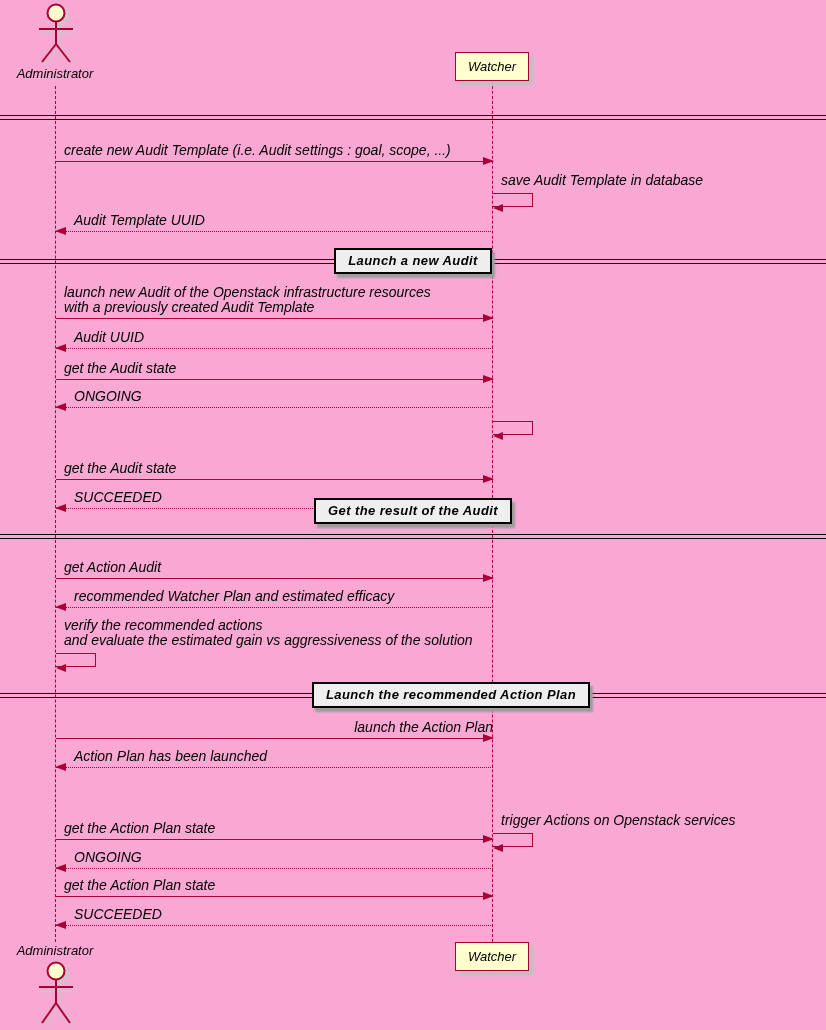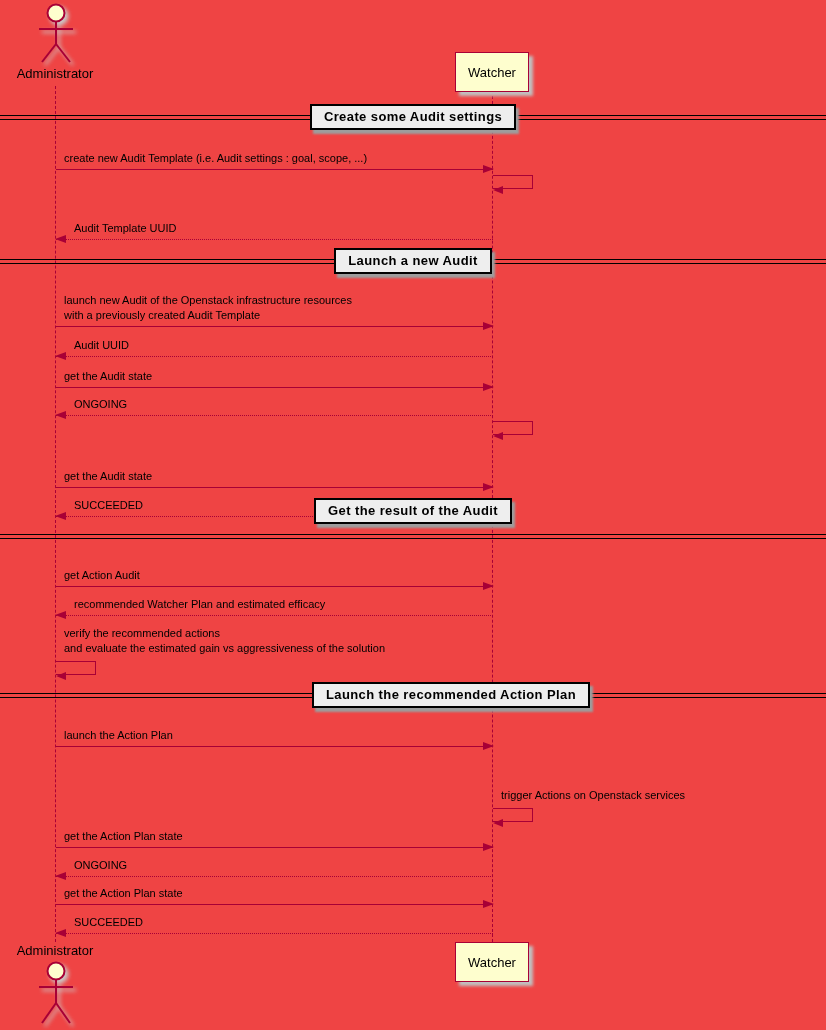--- a/index.html
+++ b/index.html
@@ -12,10 +12,11 @@
   #diagram{
     position:relative;
     width:826px;height:1030px;
-    background:#ef4444;
+    background:#f9a8d4;
     font-family:"Liberation Sans", sans-serif;
     color:var(--txt);
     overflow:hidden;
+    font-style:italic;
   }
   
   .lifeline{

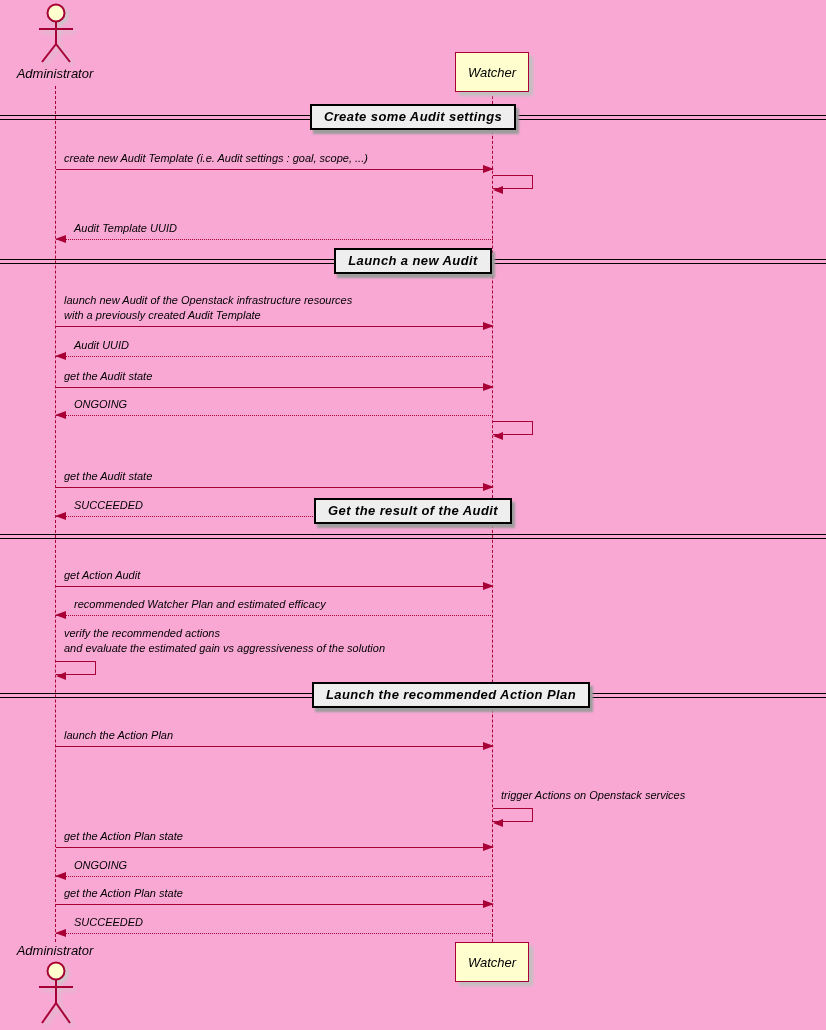--- a/index.html
+++ b/index.html
@@ -31,7 +31,7 @@
   }
   
   .participant{
-    position:absolute;left:455px;width:74px;height:40px;
+    position:absolute;left:455px;width:74px;height:29px;
     background:var(--pfill);
     border:1.8px solid var(--line);
     box-shadow:4px 4px 3px #c0c0c0;

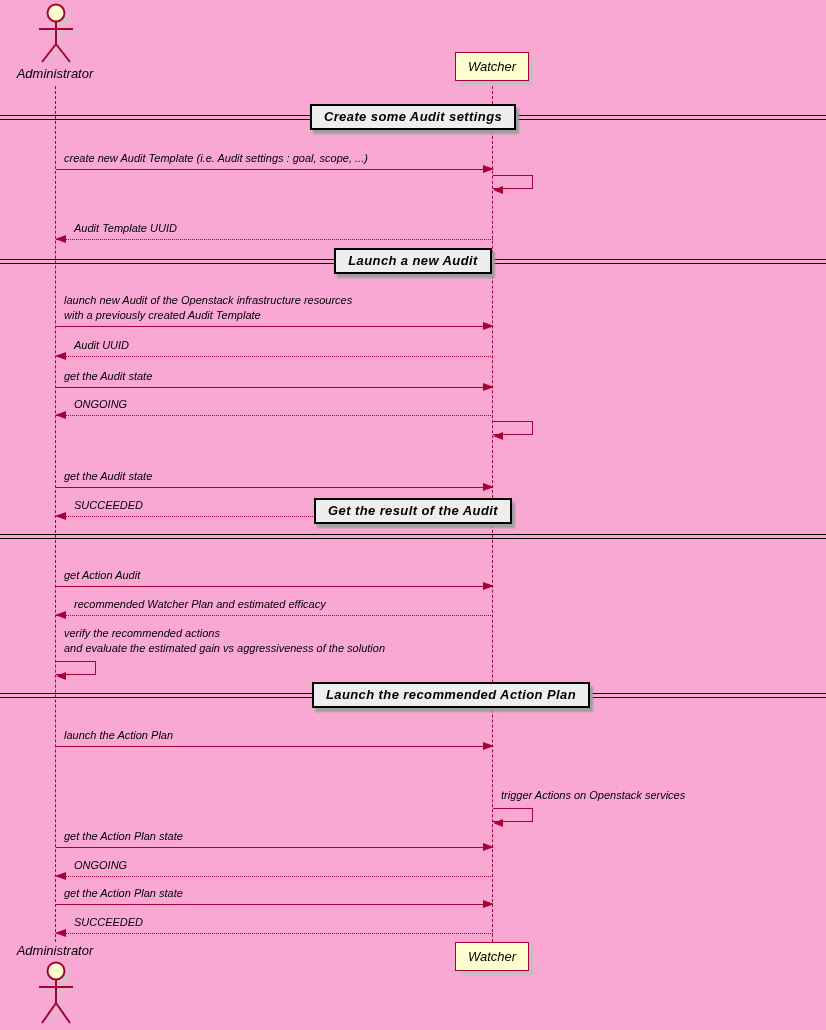--- a/index.html
+++ b/index.html
@@ -112,9 +112,6 @@
   </div>
 
   <div class="divider-lines" style="top:115px;"></div>
-  <div class="divider" style="top:104px;">
-    <span class="divider-box">Create some Audit settings</span>
-  </div>
 
   <div class="msg" style="top:143px;">
     <div class="msg-label">create new Audit Template (i.e. Audit settings : goal, scope, ...)</div>

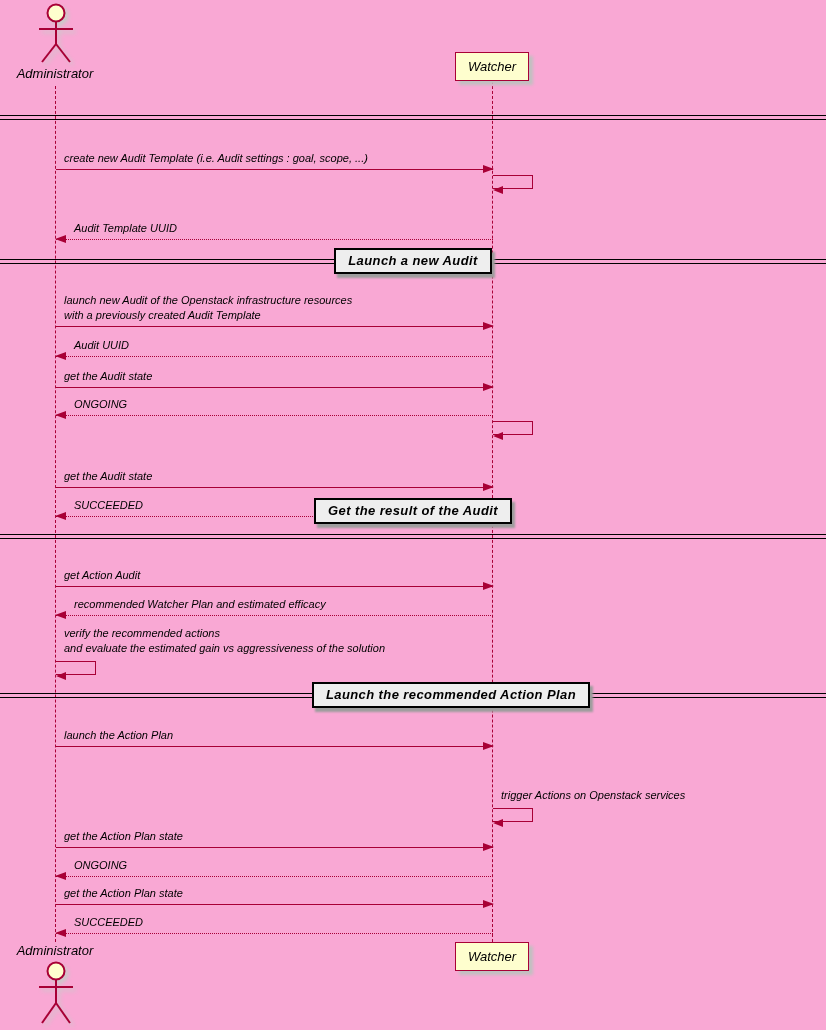--- a/index.html
+++ b/index.html
@@ -58,9 +58,8 @@
   
   .msg{position:absolute;left:56px;width:437px;}
   .msg-label{
-    font-size:11px;line-height:15px;white-space:pre-line;
+    font-size:14px;line-height:15px;white-space:pre-line;
     padding:0 0 3px 8px;
-    margin-top:8px;
   }
   .msg-label.indent{padding-left:18px;}
   .line{position:relative;height:0;border-top:1.2px solid var(--line);}

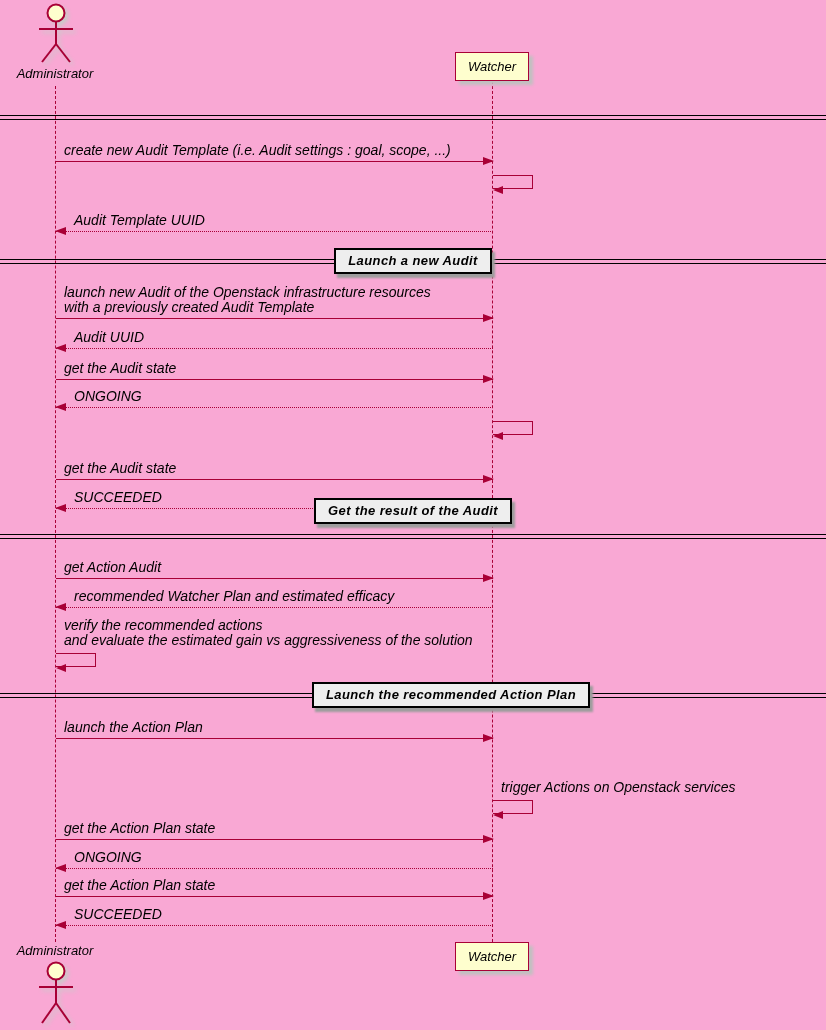--- a/index.html
+++ b/index.html
@@ -120,6 +120,7 @@
   </div>
 
   <div class="self-msg at-watcher" style="top:173px;">
+    <div class="msg-label">save Audit Template in database</div>
     <div class="self-loop">
         <span class="loop-head"></span>
       </div>

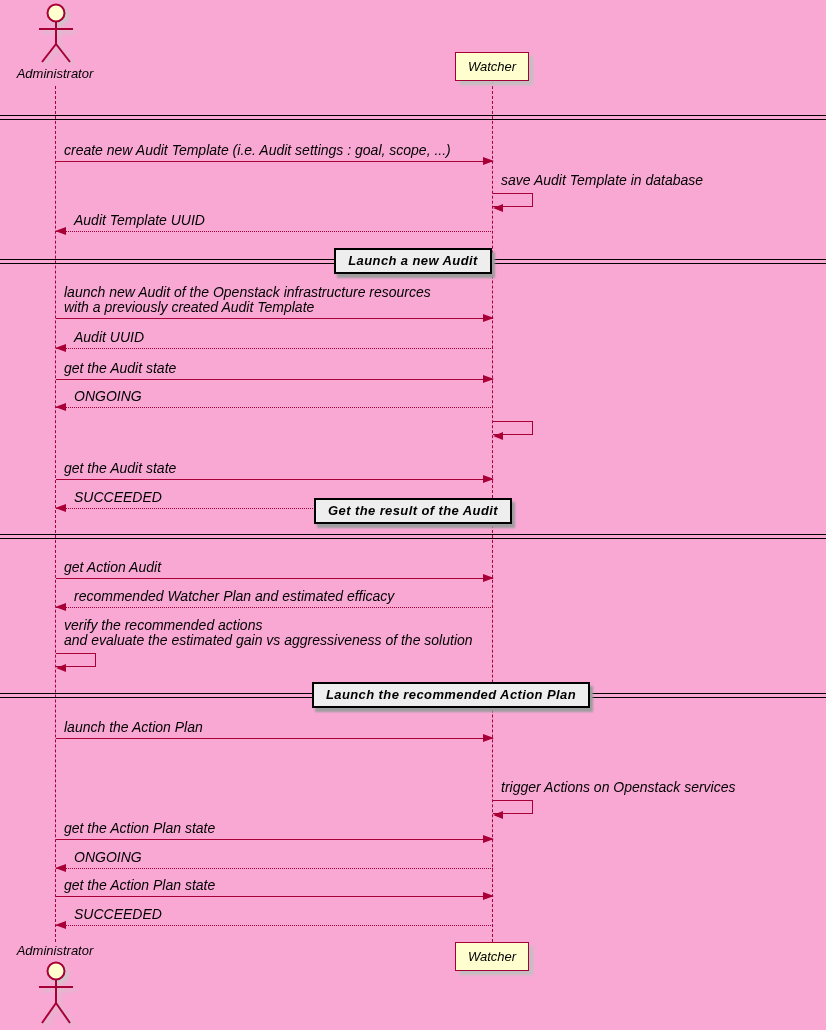--- a/index.html
+++ b/index.html
@@ -219,7 +219,7 @@
     <span class="divider-box">Launch the recommended Action Plan</span>
   </div>
 
-  <div class="msg" style="top:720px;">
+  <div class="msg" style="top:720px;text-align:right;">
     <div class="msg-label">launch the Action Plan</div>
     <div class="line">
         <span class="head-r"></span>

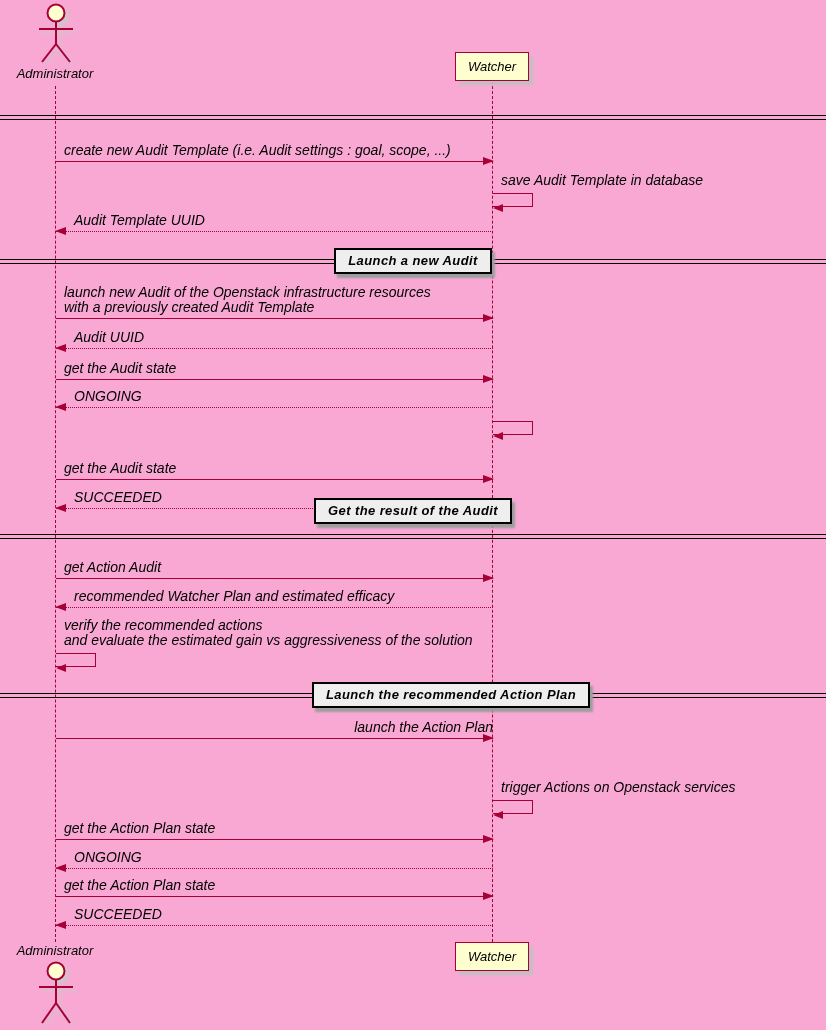--- a/index.html
+++ b/index.html
@@ -226,6 +226,12 @@
       </div>
   </div>
 
+  <div class="msg" style="top:749px;">
+    <div class="msg-label indent">Action Plan has been launched</div>
+    <div class="line dotted">
+        <span class="head-l"></span>
+      </div>
+  </div>
 
   <div class="self-msg at-watcher" style="top:780px;">
     <div class="msg-label">trigger Actions on Openstack services</div>

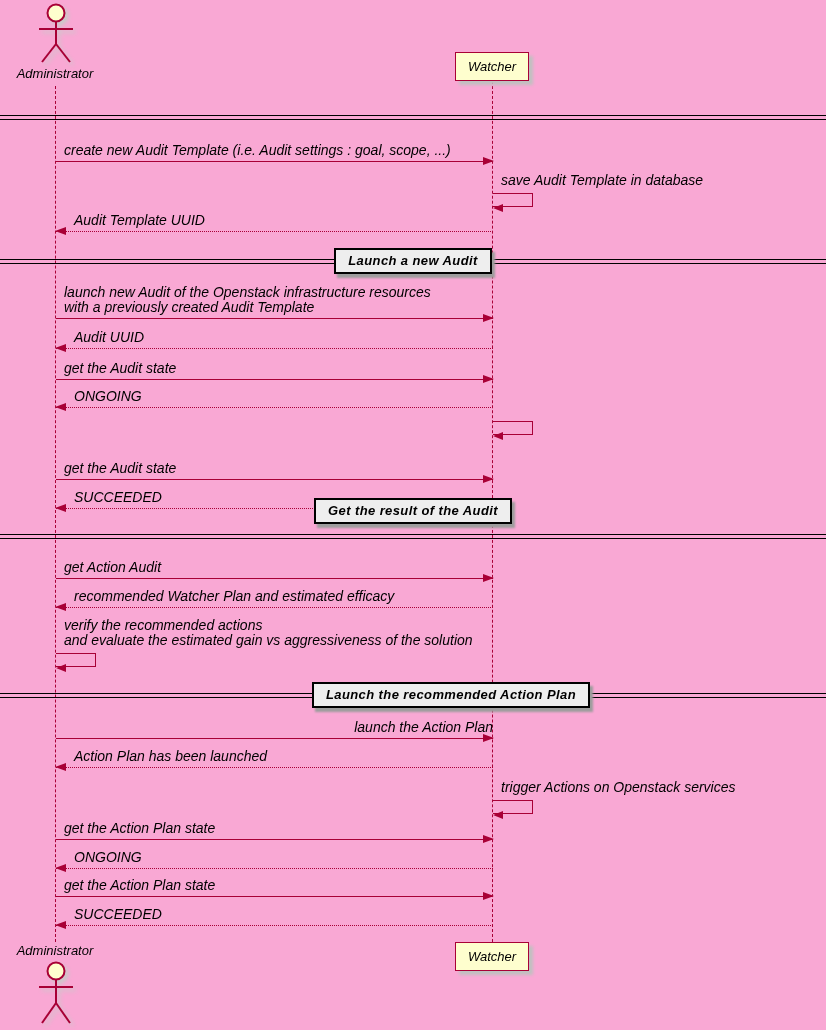--- a/index.html
+++ b/index.html
@@ -233,7 +233,7 @@
       </div>
   </div>
 
-  <div class="self-msg at-watcher" style="top:780px;">
+  <div class="self-msg at-watcher" style="top:813px;">
     <div class="msg-label">trigger Actions on Openstack services</div>
     <div class="self-loop">
         <span class="loop-head"></span>

